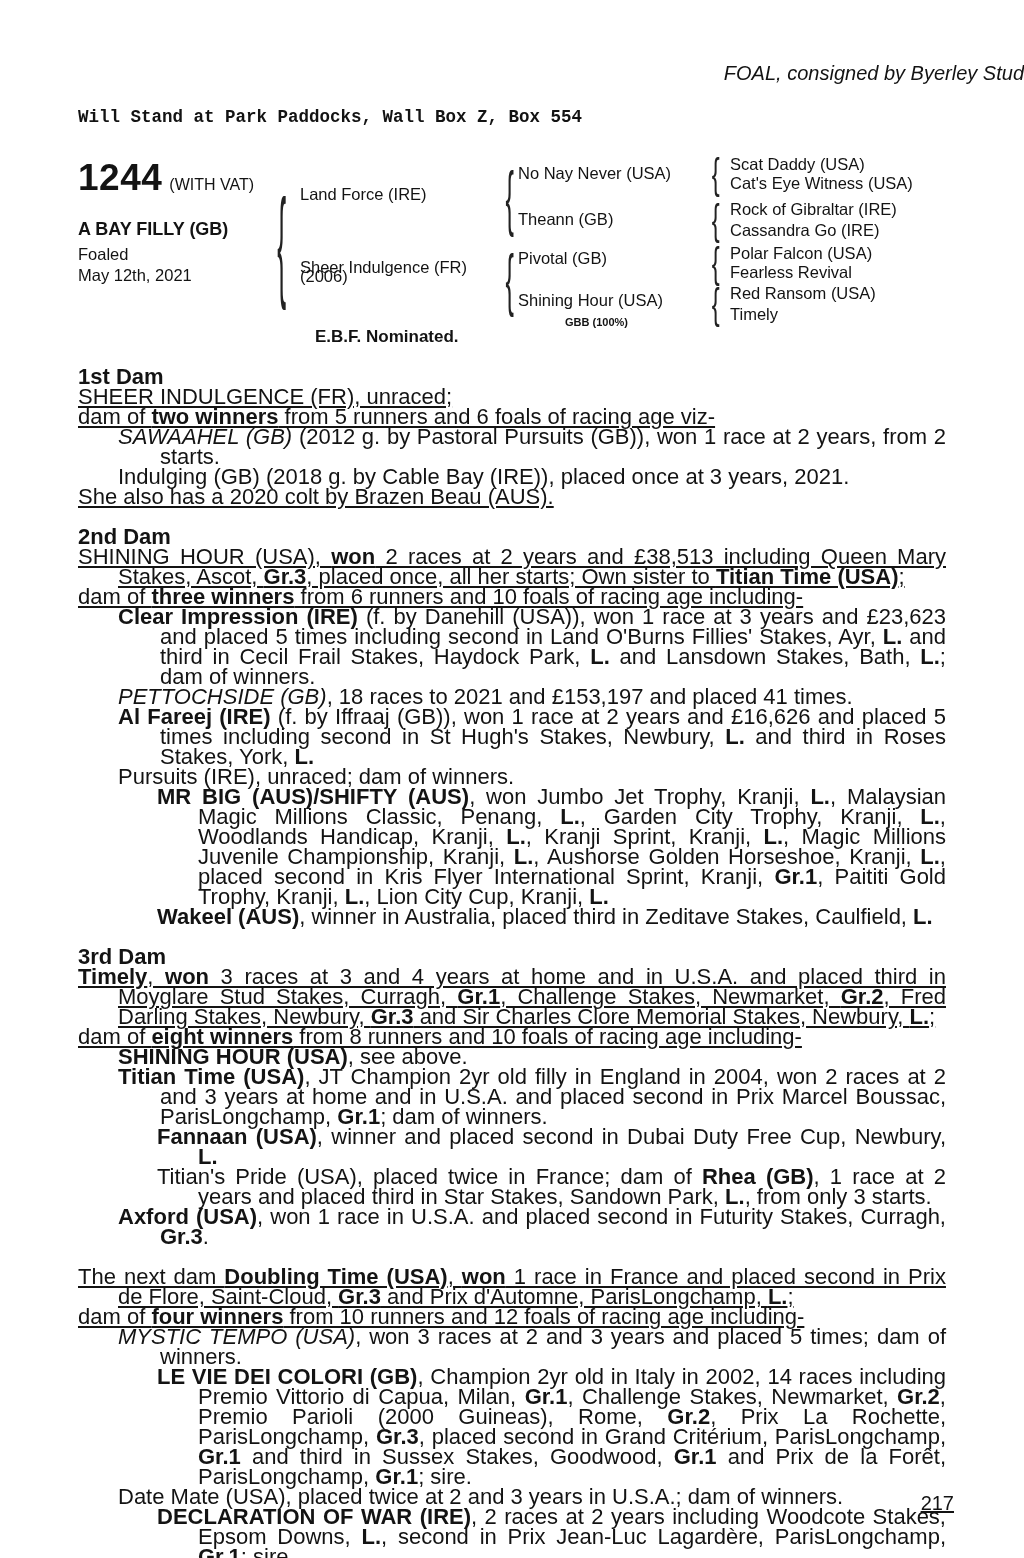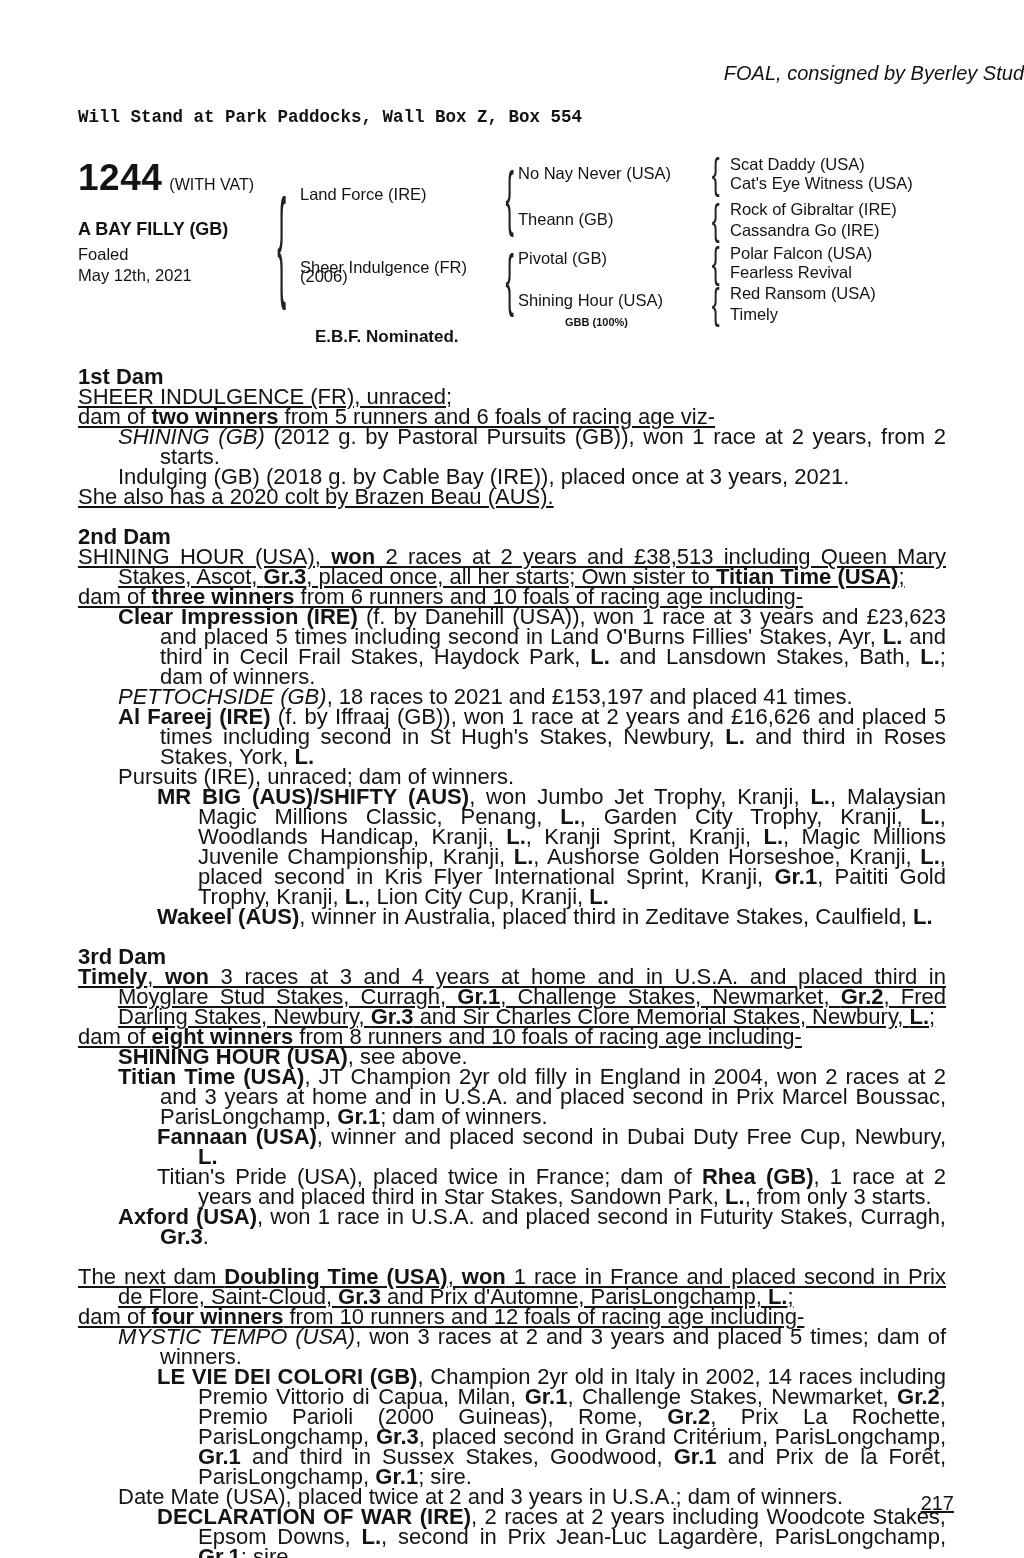--- a/index.html
+++ b/index.html
@@ -110,7 +110,7 @@
     <div class="heading">1st Dam</div>
     <div class="para lvl0"><span>SHEER INDULGENCE (FR), unraced;</span></div>
     <div class="para lvl0"><span>dam of </span><span class="b">two winners</span><span> from 5 runners and 6 foals of racing age viz-</span></div>
-    <div class="para lvl1"><span class="i">SHINING (GB)</span><span> (2012 g. by Pastoral Pursuits (GB)), won 1 race at 2 years, from 2 starts.</span></div>
+    <div class="para lvl1"><span class="i">SAWAAHEL (GB)</span><span> (2012 g. by Pastoral Pursuits (GB)), won 1 race at 2 years, from 2 starts.</span></div>
     <div class="para lvl1"><span>Indulging (GB) (2018 g. by Cable Bay (IRE)), placed once at 3 years, 2021.</span></div>
     <div class="para lvl0"><span>She also has a 2020 colt by Brazen Beau (AUS).</span></div>
     <div class="heading">2nd Dam</div>

